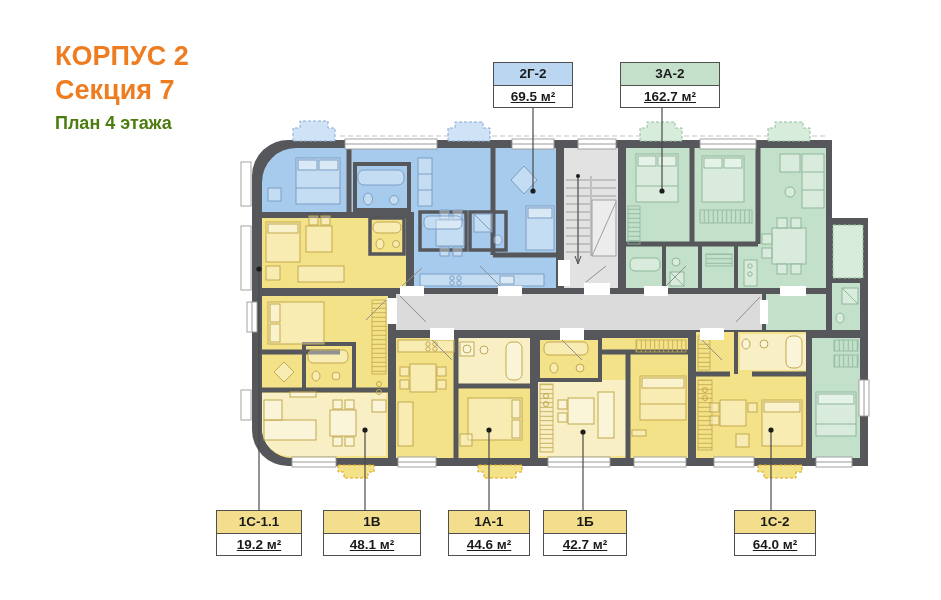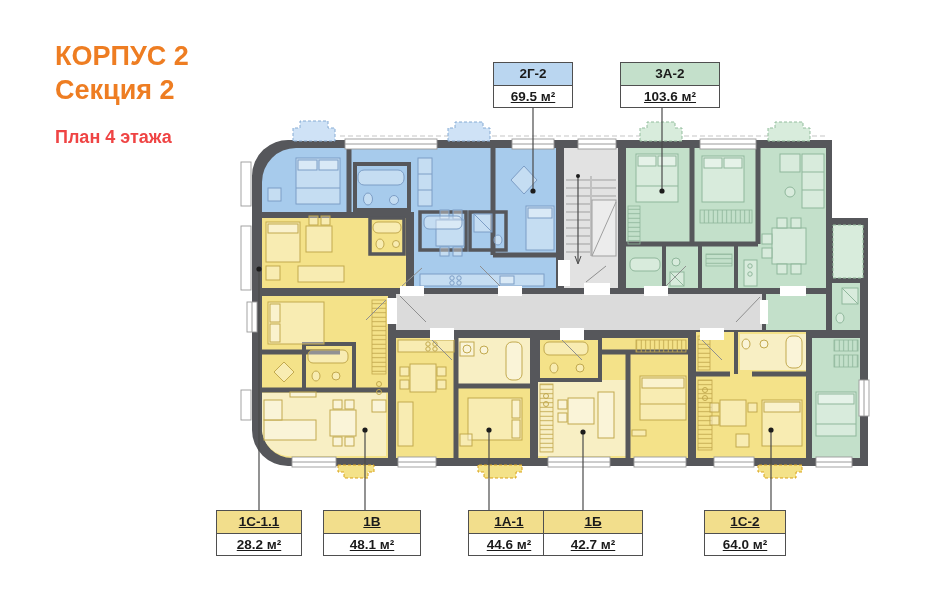--- a/index.html
+++ b/index.html
@@ -399,7 +399,7 @@
 
   <div class="title">
     <div class="t1">КОРПУС 2</div>
-    <div class="t2">Секция 2</div>
+    <div class="t2">Секция 7</div>
     <div class="t3">План 4 этажа</div>
   </div>
 

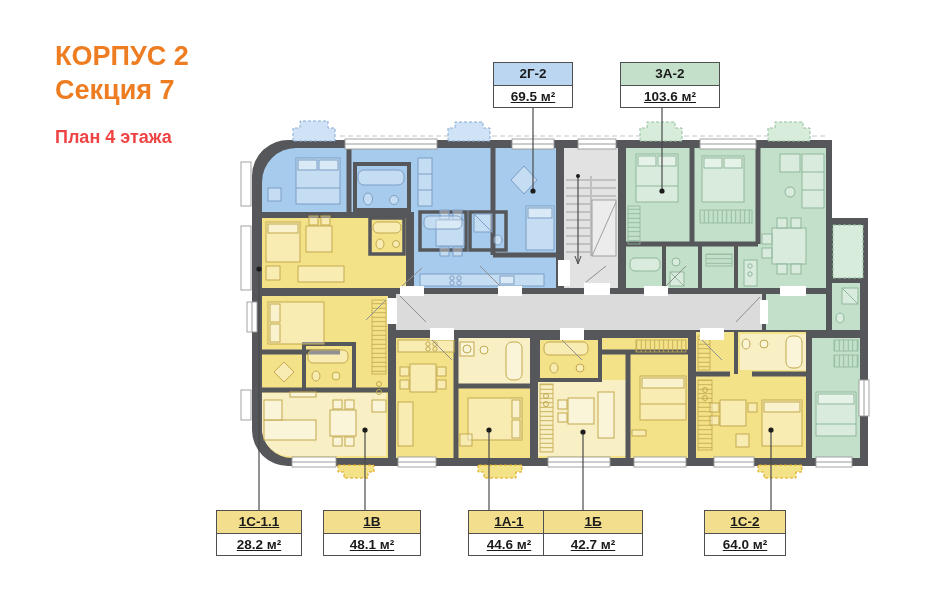--- a/index.html
+++ b/index.html
@@ -409,7 +409,7 @@
   </div>
   <div class="apt-label" style="left:620px;top:62px;width:100px">
     <div class="hdr c-green">3А-2</div>
-    <div class="val">103.6 м²</div>
+    <div class="val">162.7 м²</div>
   </div>
   <div class="apt-label" style="left:216px;top:510px;width:86px">
     <div class="hdr c-yellow">1С-1.1</div>

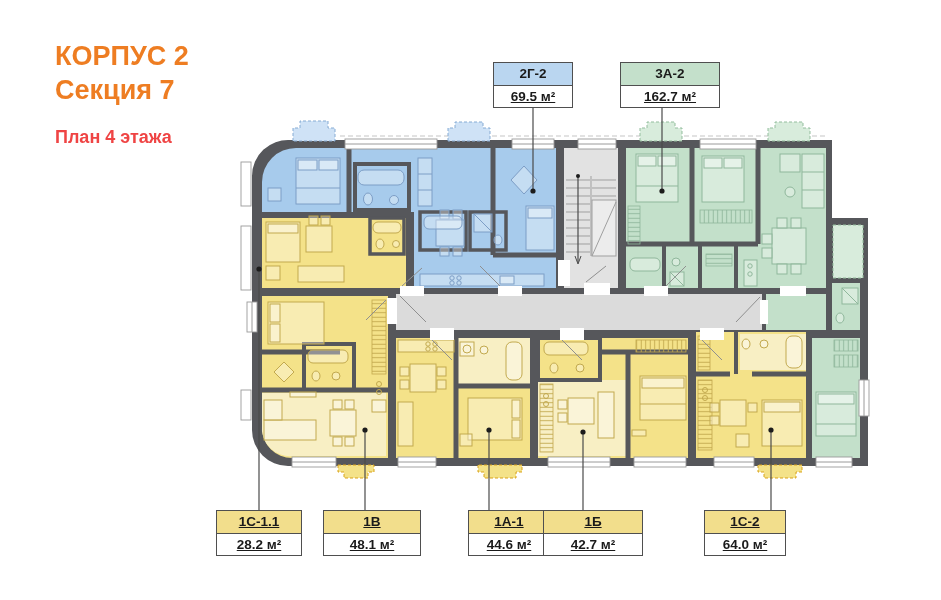--- a/index.html
+++ b/index.html
@@ -10,7 +10,7 @@
   
   .title{position:absolute;left:55px;top:40px;}
   .title .t1,.title .t2{font-size:27px;font-weight:bold;color:var(--accent,#ee7d22);line-height:1.25;}
-  .title .t3{font-size:18px;font-weight:bold;color:#ef4444;line-height:1.3;margin-top:18px;}
+  .title .t3{font-size:18px;font-weight:bold;color:#4d7c0f;line-height:1.3;margin-top:4px;}
 
   
   .apt-label{position:absolute;border:1.3px solid #4f4f4f;background:#fff;text-align:center;

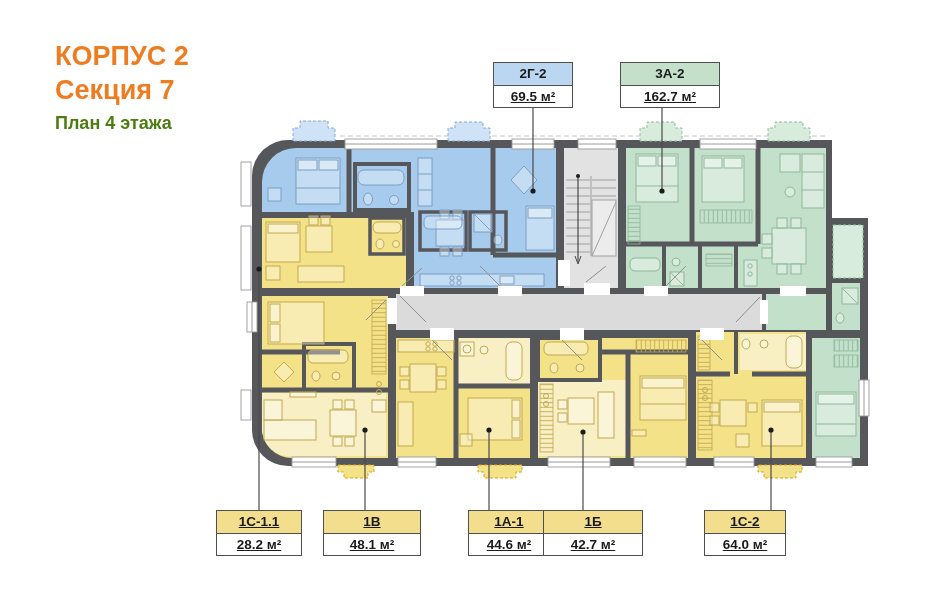--- a/index.html
+++ b/index.html
@@ -19,7 +19,7 @@
   .apt-label .val{height:21px;line-height:22px;text-decoration:underline;}
   .hdr.c-blue{background:var(--blue-label,#bad6f0);}
   .hdr.c-green{background:var(--green-label,#c4e0cb);}
-  .hdr.c-yellow{background:var(--yellow-label,#f2de8c);text-decoration:underline;}
+  .hdr.c-yellow{background:var(--yellow-label,#f2de8c);}
 
   
   .f-wall{fill:var(--wall,#56575b);}

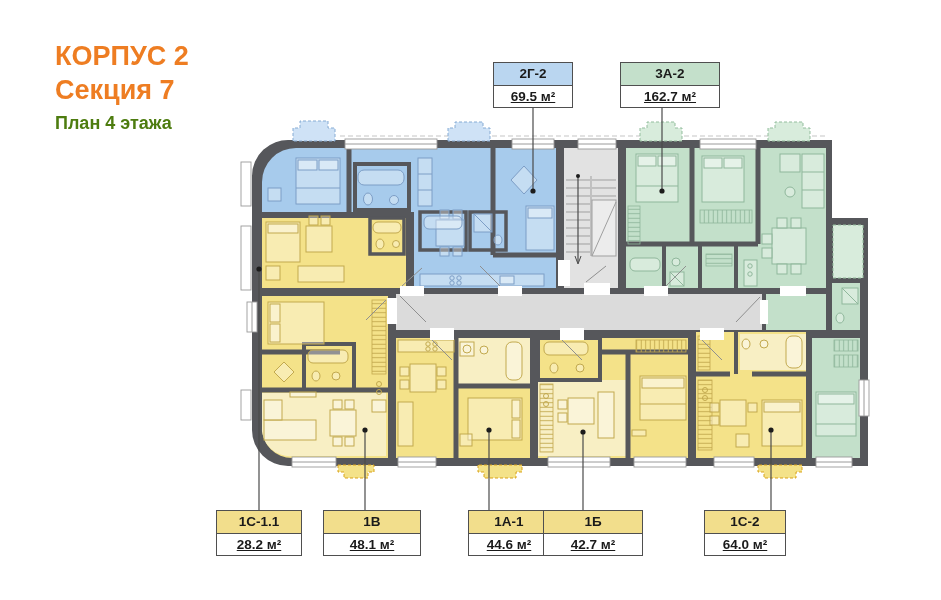--- a/index.html
+++ b/index.html
@@ -419,7 +419,7 @@
     <div class="hdr c-yellow">1В</div>
     <div class="val">48.1 м²</div>
   </div>
-  <div class="apt-label" style="left:468px;top:510px;width:82px">
+  <div class="apt-label" style="left:448px;top:510px;width:82px">
     <div class="hdr c-yellow">1А-1</div>
     <div class="val">44.6 м²</div>
   </div>

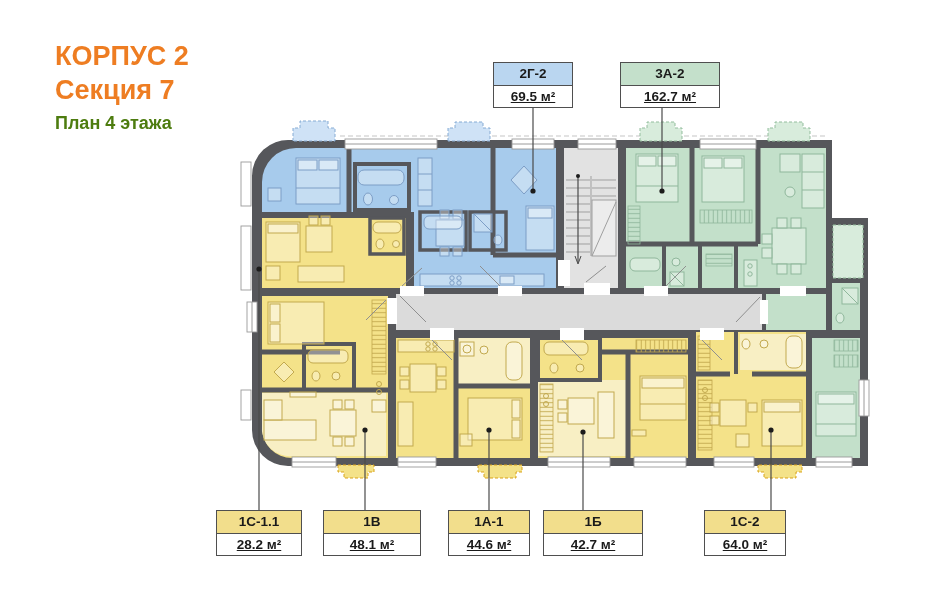--- a/index.html
+++ b/index.html
@@ -423,7 +423,7 @@
     <div class="hdr c-yellow">1А-1</div>
     <div class="val">44.6 м²</div>
   </div>
-  <div class="apt-label" style="left:543px;top:510px;width:100px">
+  <div class="apt-label" style="left:543px;top:510px;width:84px">
     <div class="hdr c-yellow">1Б</div>
     <div class="val">42.7 м²</div>
   </div>

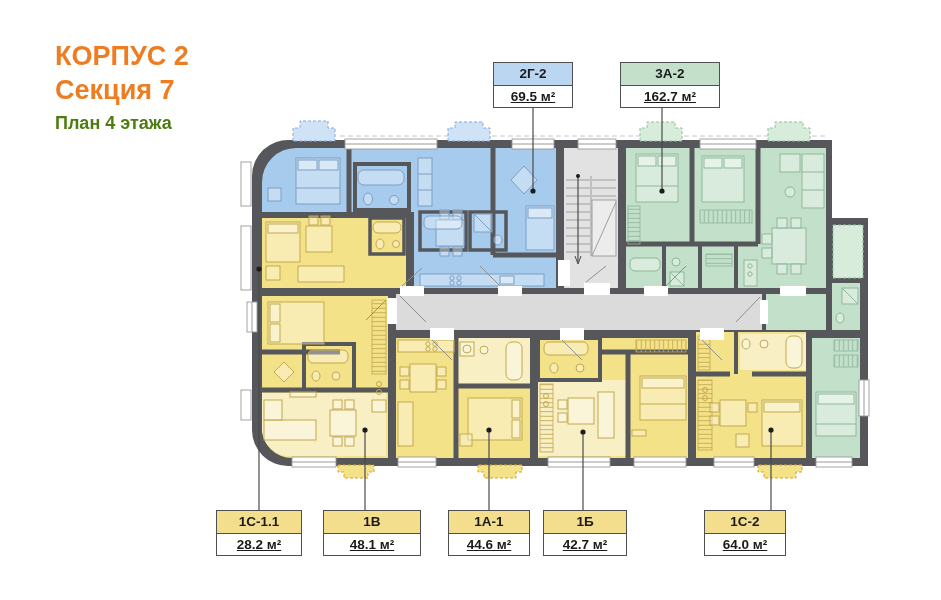--- a/index.html
+++ b/index.html
@@ -427,7 +427,7 @@
     <div class="hdr c-yellow">1Б</div>
     <div class="val">42.7 м²</div>
   </div>
-  <div class="apt-label" style="left:704px;top:510px;width:82px">
+  <div class="apt-label" style="left:734px;top:510px;width:82px">
     <div class="hdr c-yellow">1С-2</div>
     <div class="val">64.0 м²</div>
   </div>

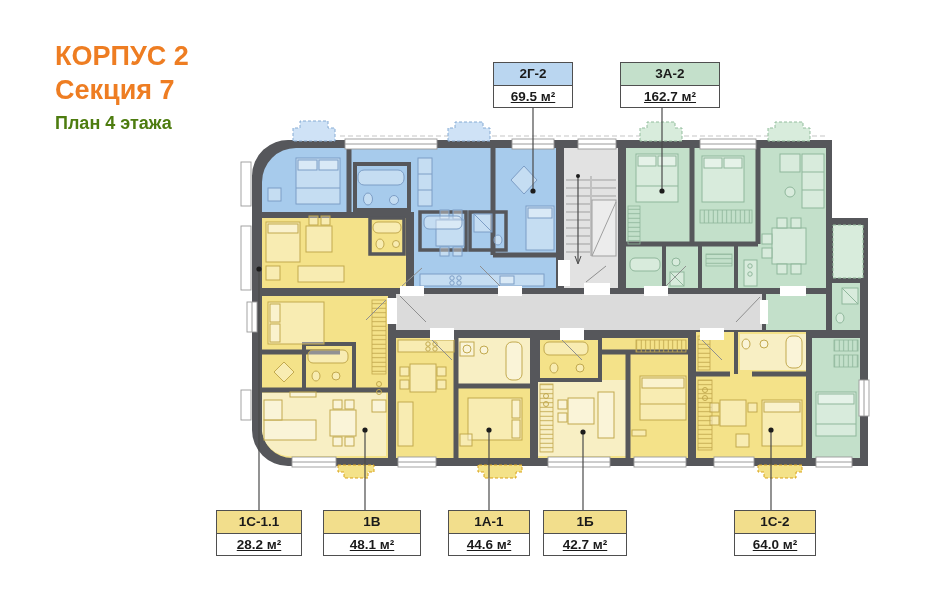--- a/index.html
+++ b/index.html
@@ -413,7 +413,7 @@
   </div>
   <div class="apt-label" style="left:216px;top:510px;width:86px">
     <div class="hdr c-yellow">1С-1.1</div>
-    <div class="val">28.2 м²</div>
+    <div class="val">19.2 м²</div>
   </div>
   <div class="apt-label" style="left:323px;top:510px;width:98px">
     <div class="hdr c-yellow">1В</div>

